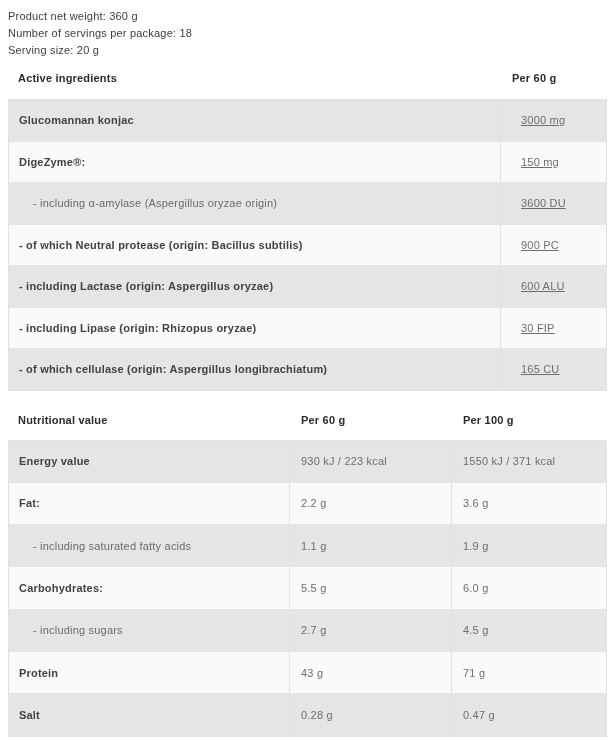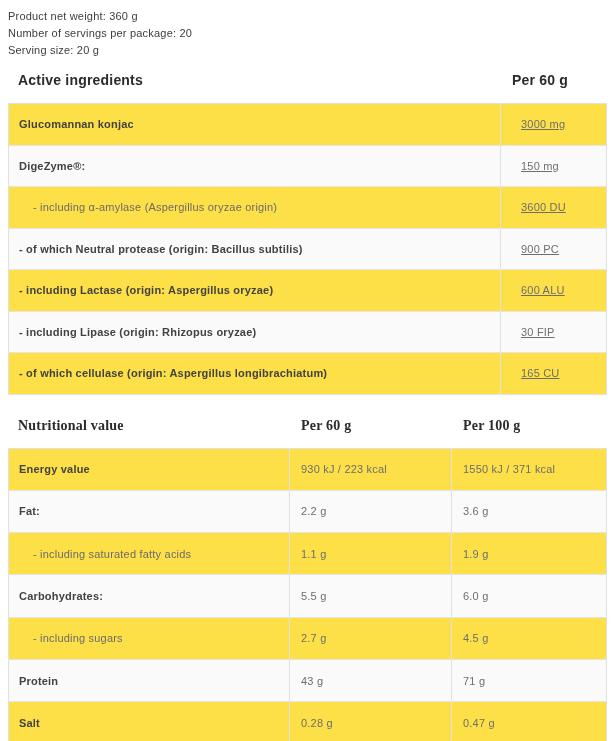--- a/index.html
+++ b/index.html
@@ -102,7 +102,7 @@
 
   <div class="meta">
     <div class="meta-line">Product net weight: 360 g</div>
-    <div class="meta-line">Number of servings per package: 20</div>
+    <div class="meta-line">Number of servings per package: 18</div>
     <div class="meta-line">Serving size: 20 g</div>
   </div>
 

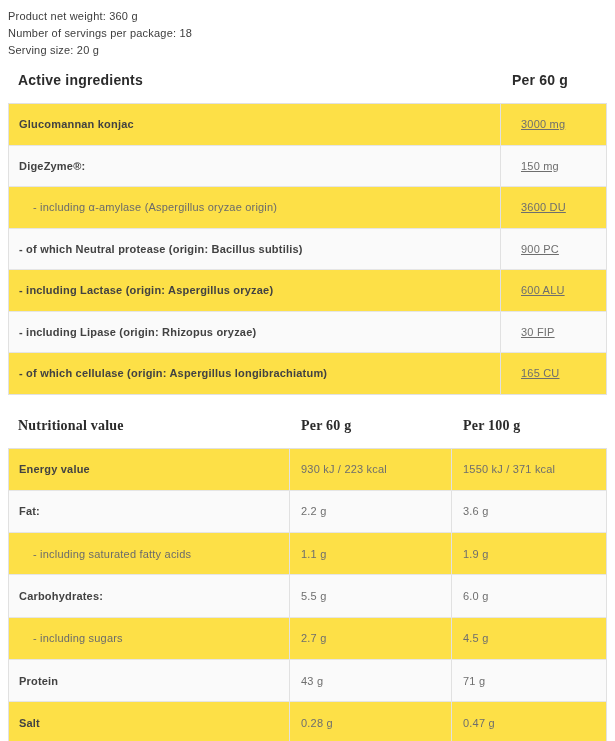--- a/index.html
+++ b/index.html
@@ -33,7 +33,7 @@
   .sec-head {
     display: grid;
     align-items: center;
-    font-size: 14px;
+    font-size: 11px;
     font-weight: bold;
     color: #2b2b2b;
     letter-spacing: 0.2px;

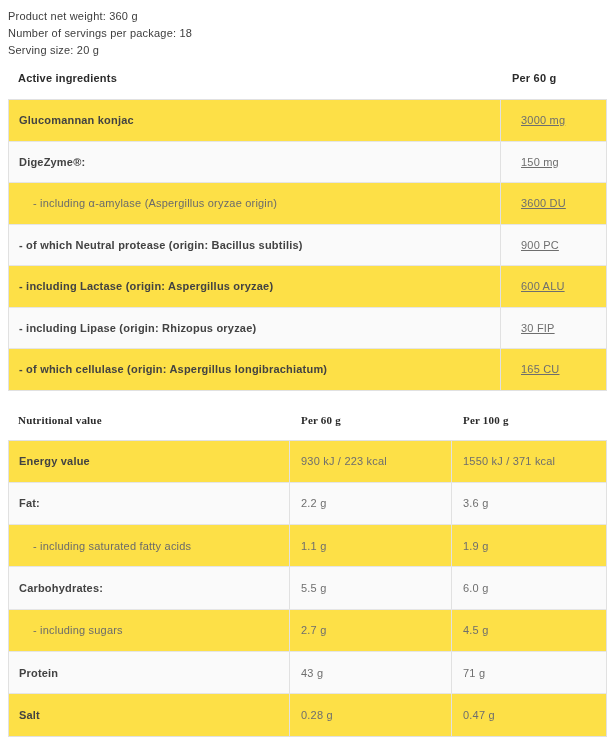--- a/index.html
+++ b/index.html
@@ -60,7 +60,7 @@
   .row {
     display: grid;
     align-items: center;
-    background: #fde047;
+    background: #e5e5e5;
   }
   .row + .row { border-top: 1px solid #e5e5e5; }
   .row:nth-child(even) { background: #fafafa; }

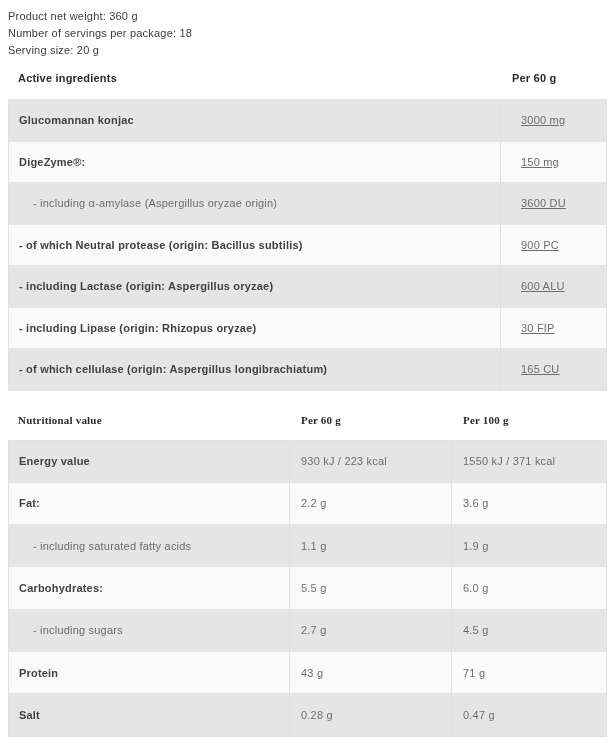--- a/index.html
+++ b/index.html
@@ -45,7 +45,6 @@
   .sec-head-2 {
     grid-template-columns: 281px 163px 155px;
     padding: 23px 0 14px 0;
-    font-family: Liberation Serif, serif;
   }
   .sec-head .hcell { padding-left: 10px; }
   .sec-head .hcell.val1 { padding-left: 12px; }

